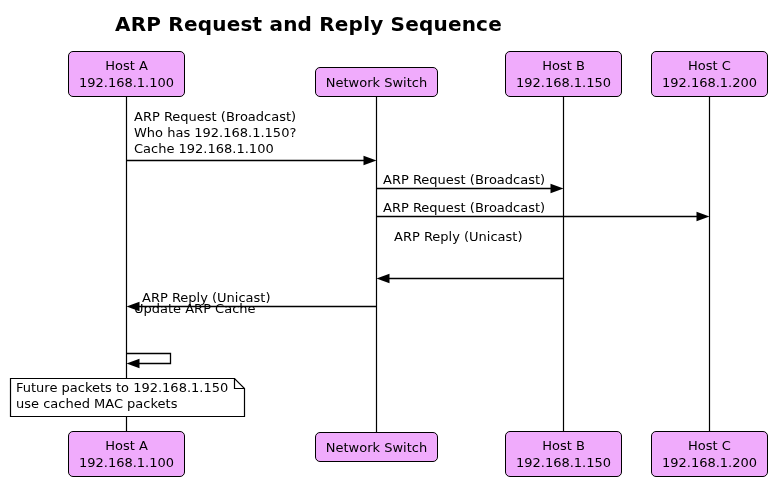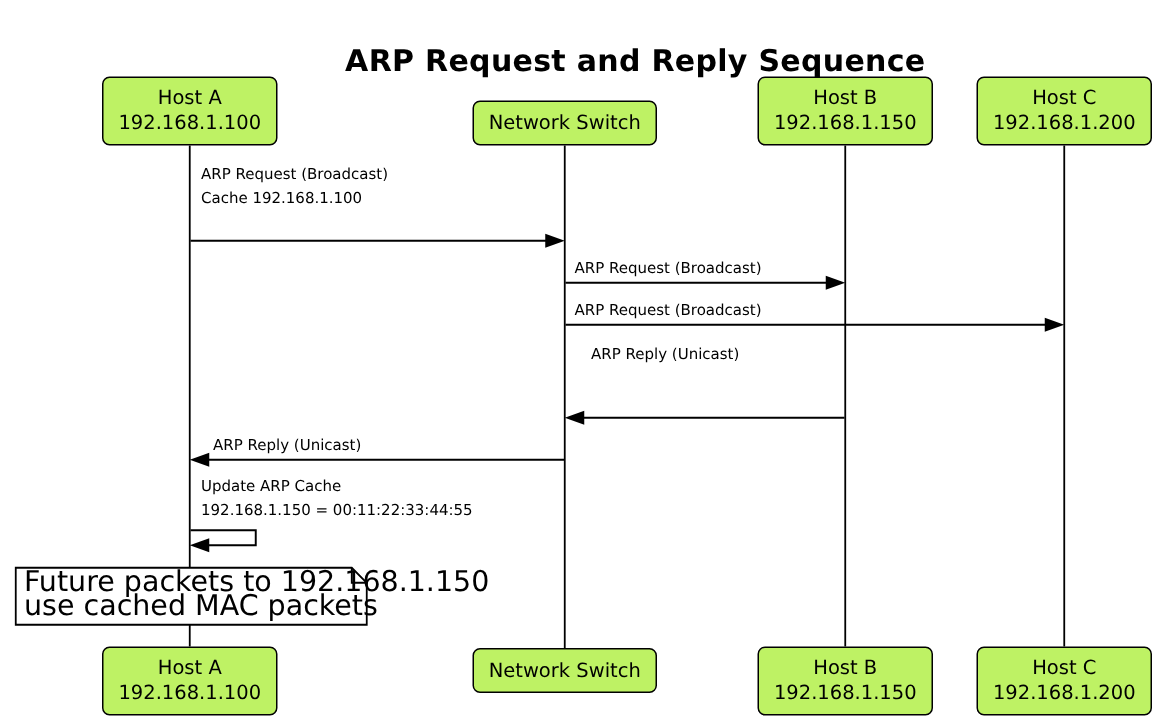--- a/index.html
+++ b/index.html
@@ -18,11 +18,10 @@
     position: absolute;
     left: 0; top: 12px;
     width: 617px;
-    text-align: right;
+    text-align: center;
     font-size: 20px;
     font-weight: bold;
     letter-spacing: 0.2px;
-    margin-top: 16px;
   }
 
   svg.lines {

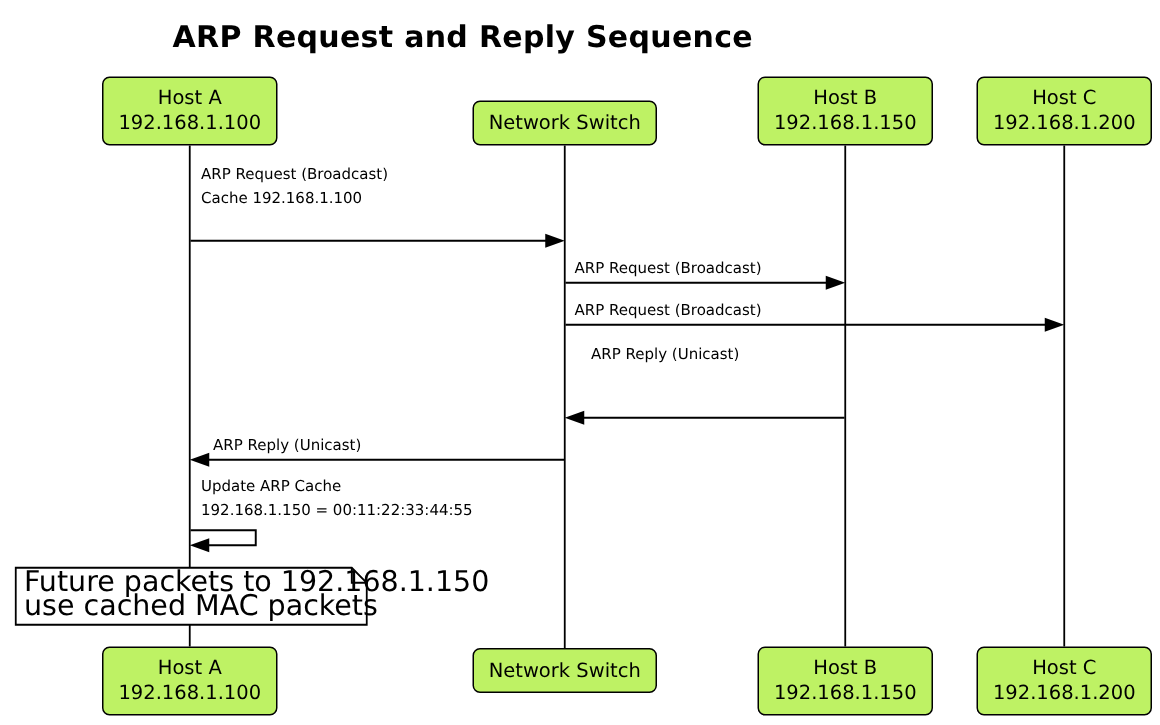--- a/index.html
+++ b/index.html
@@ -32,7 +32,7 @@
 
   .pbox {
     position: absolute;
-    background: #bef264;
+    background: #f0abfc;
     border: 1.3px solid #000000;
     border-radius: 5px;
     display: flex;

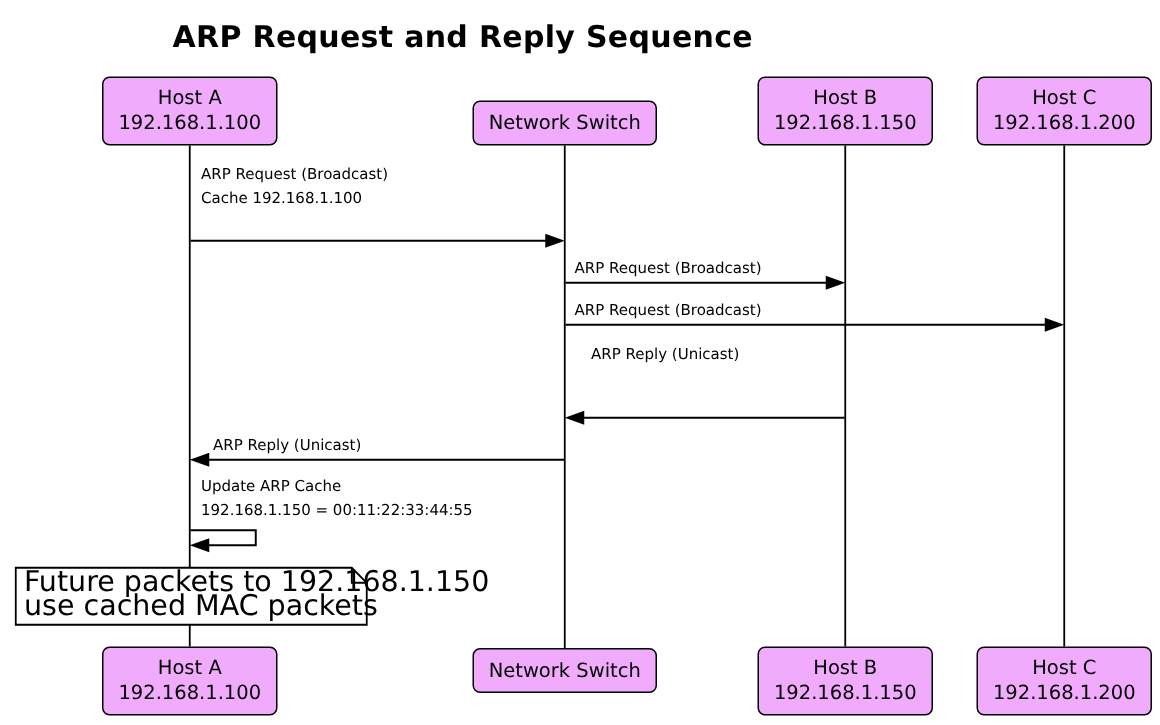--- a/index.html
+++ b/index.html
@@ -47,7 +47,7 @@
 
   .msg {
     position: absolute;
-    font-size: 10px;
+    font-size: 13px;
     line-height: 16px;
     white-space: nowrap;
   }

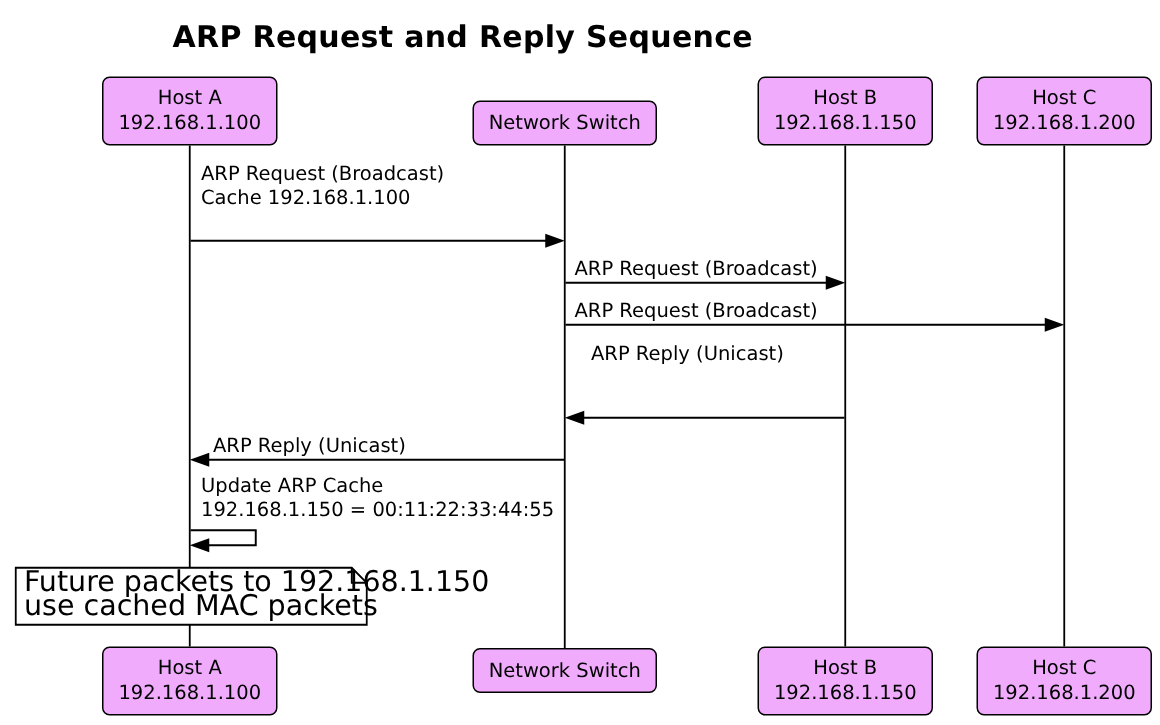--- a/index.html
+++ b/index.html
@@ -145,6 +145,7 @@
 
   <div class="msg" style="left:134px; top:109px;">
     <span>ARP Request (Broadcast)</span>
+    <span>Who has 192.168.1.150?</span>
     <span>Cache 192.168.1.100</span>
   </div>
 

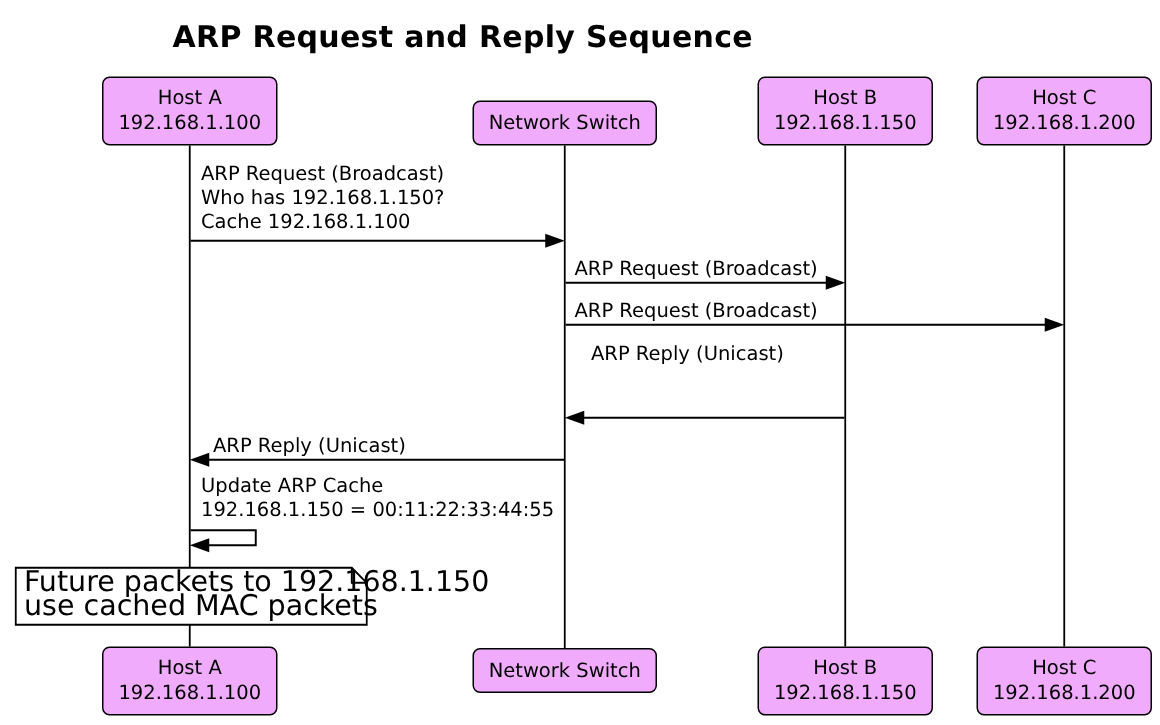--- a/index.html
+++ b/index.html
@@ -165,7 +165,7 @@
     <span>ARP Reply (Unicast)</span>
   </div>
 
-  <div class="msg" style="left:134px; top:317px;">
+  <div class="msg" style="left:134px; top:301px;">
     <span>Update ARP Cache</span>
     <span>192.168.1.150 = 00:11:22:33:44:55</span>
   </div>

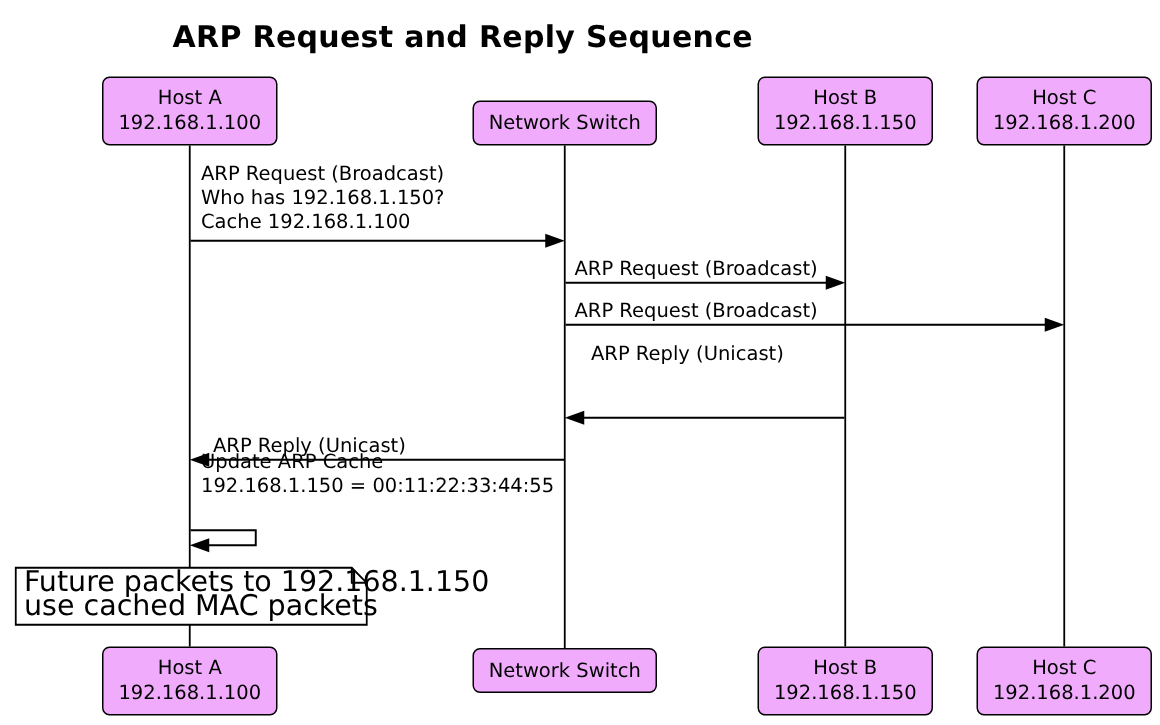--- a/index.html
+++ b/index.html
@@ -167,7 +167,6 @@
 
   <div class="msg" style="left:134px; top:301px;">
     <span>Update ARP Cache</span>
-    <span>192.168.1.150 = 00:11:22:33:44:55</span>
   </div>
 
   <div class="note-text" style="left:16px; top:380px;">

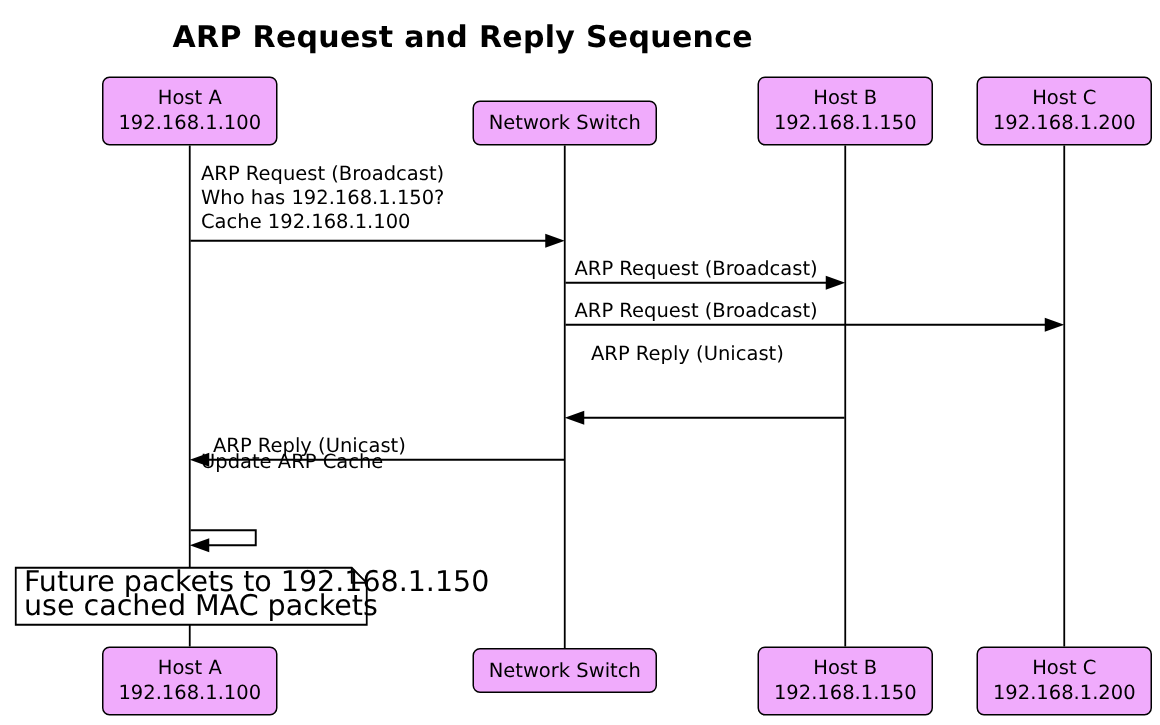--- a/index.html
+++ b/index.html
@@ -55,7 +55,7 @@
 
   .note-text {
     position: absolute;
-    font-size: 19px;
+    font-size: 13px;
     line-height: 16px;
     white-space: nowrap;
   }

